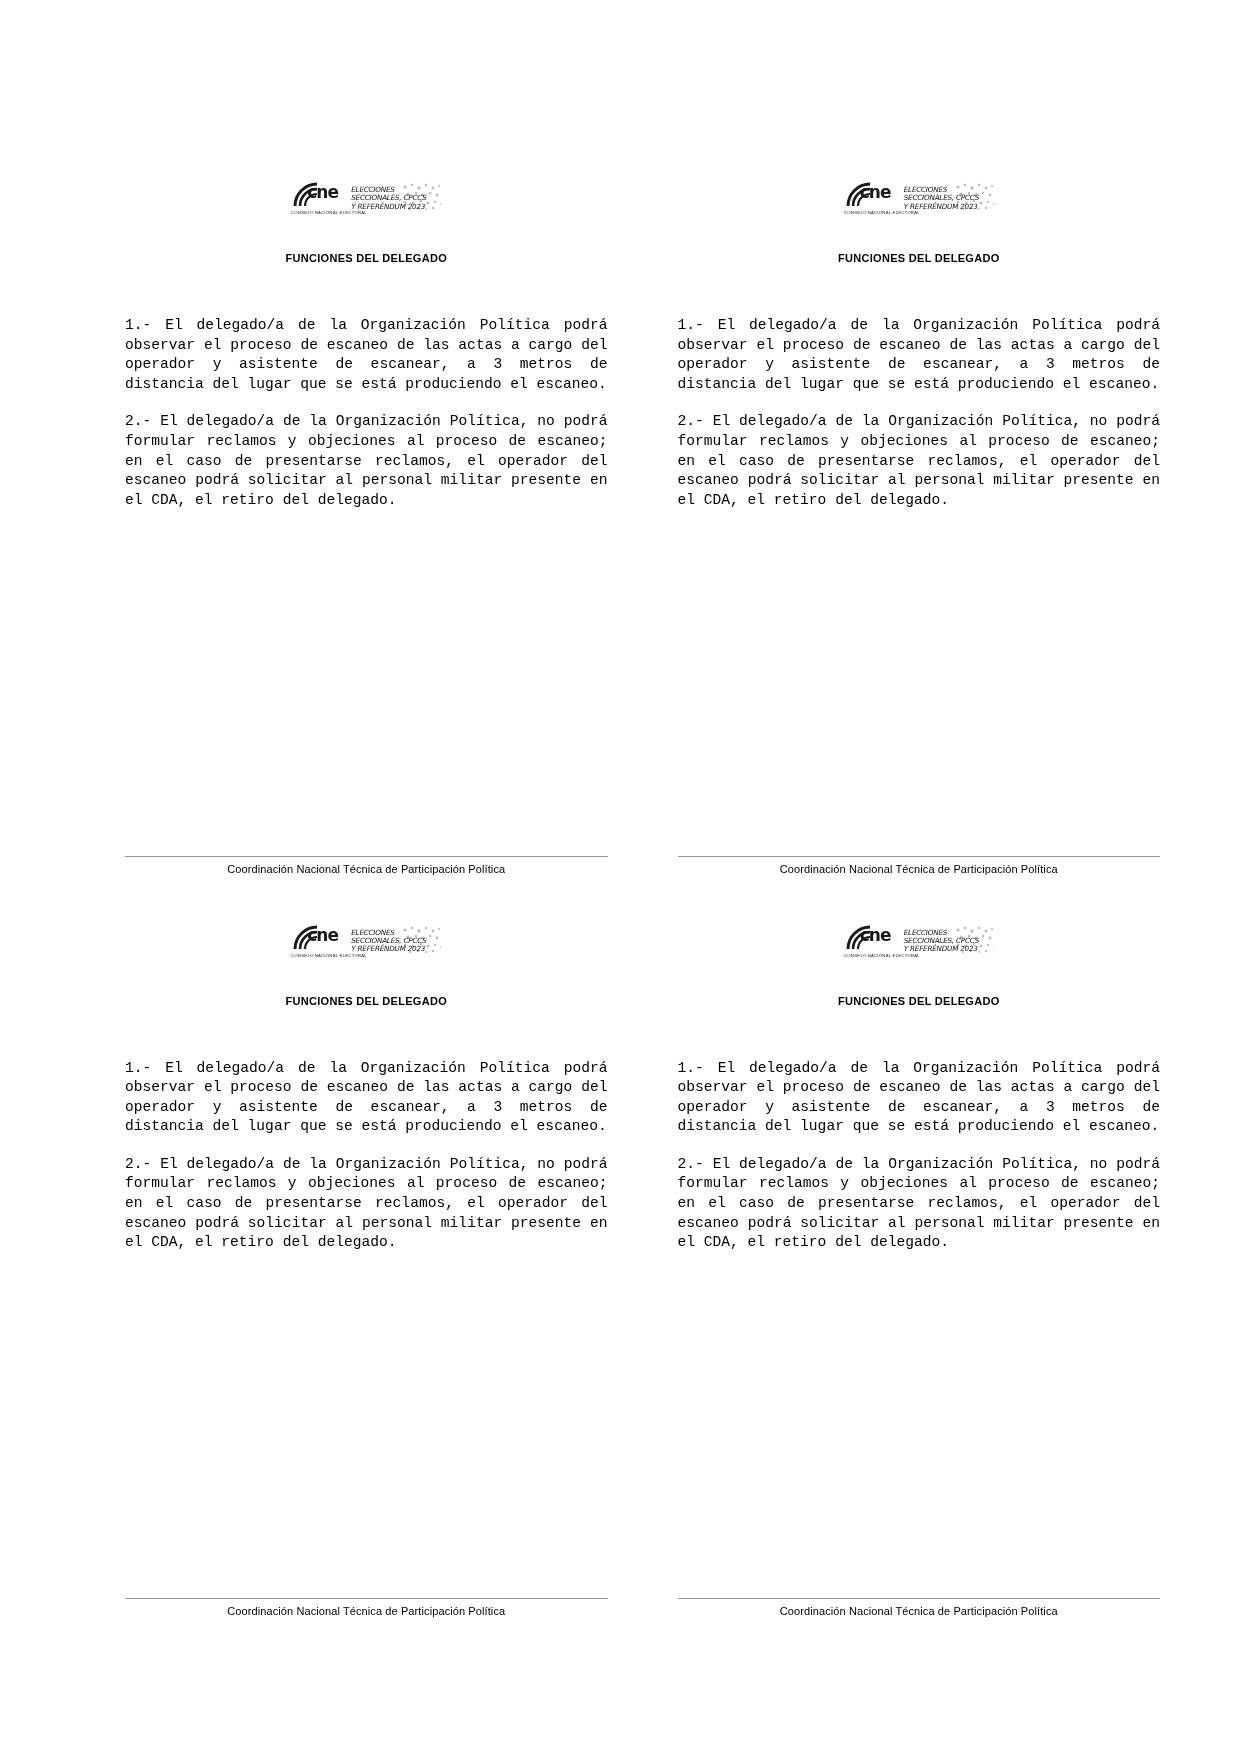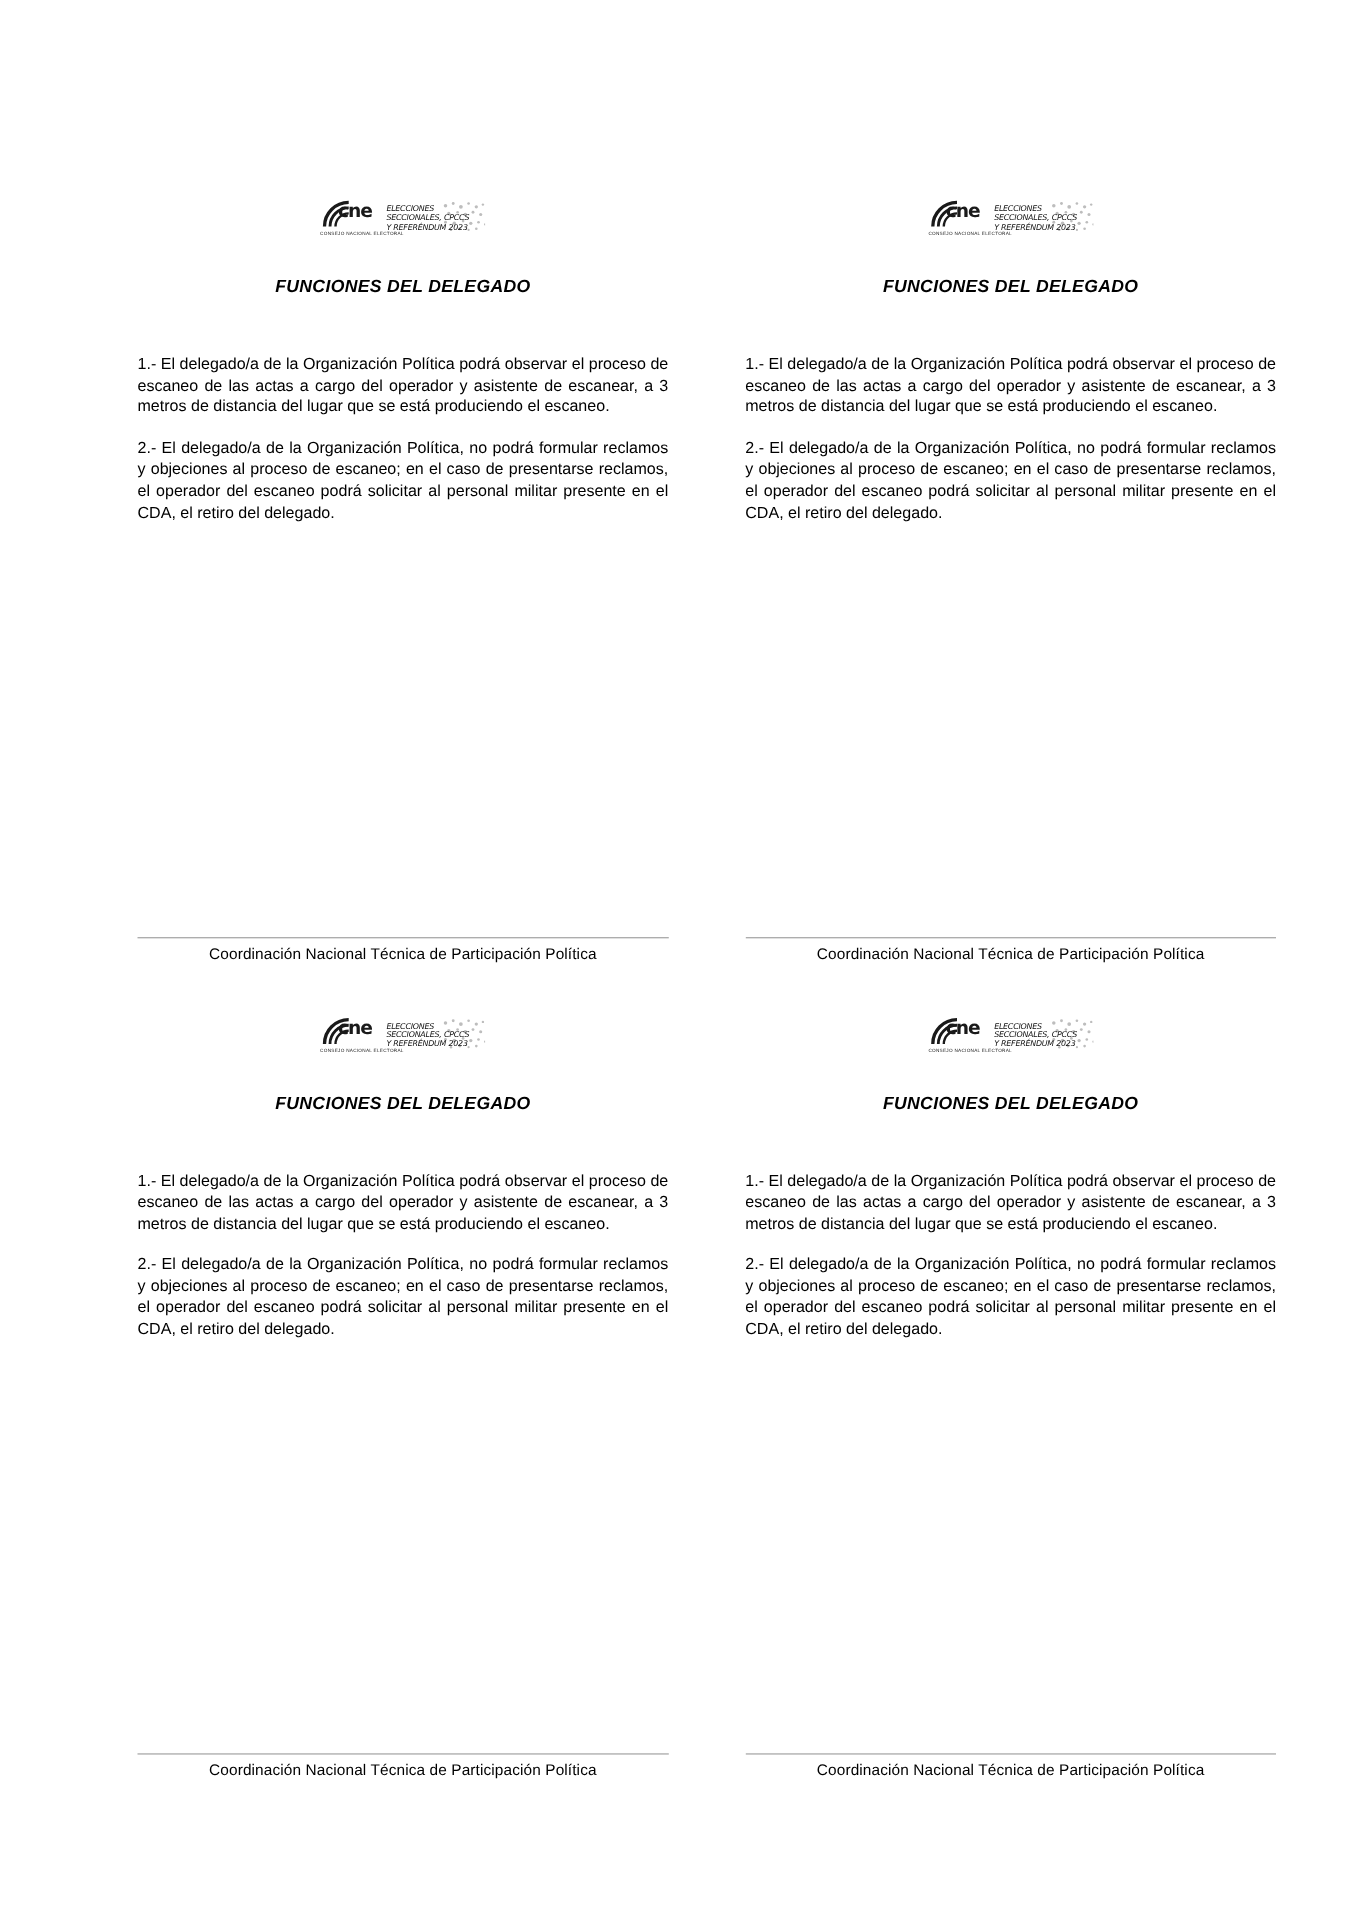--- a/index.html
+++ b/index.html
@@ -115,11 +115,10 @@
   .card-title {
     text-align: center;
     font-weight: bold;
-    font-size: 16px;
+    font-size: 11px;
     letter-spacing: 0.3px;
     margin-top: 20px;
     color: #000;
-    font-style: italic;
   }
   .body-block {
     margin-top: 52px;

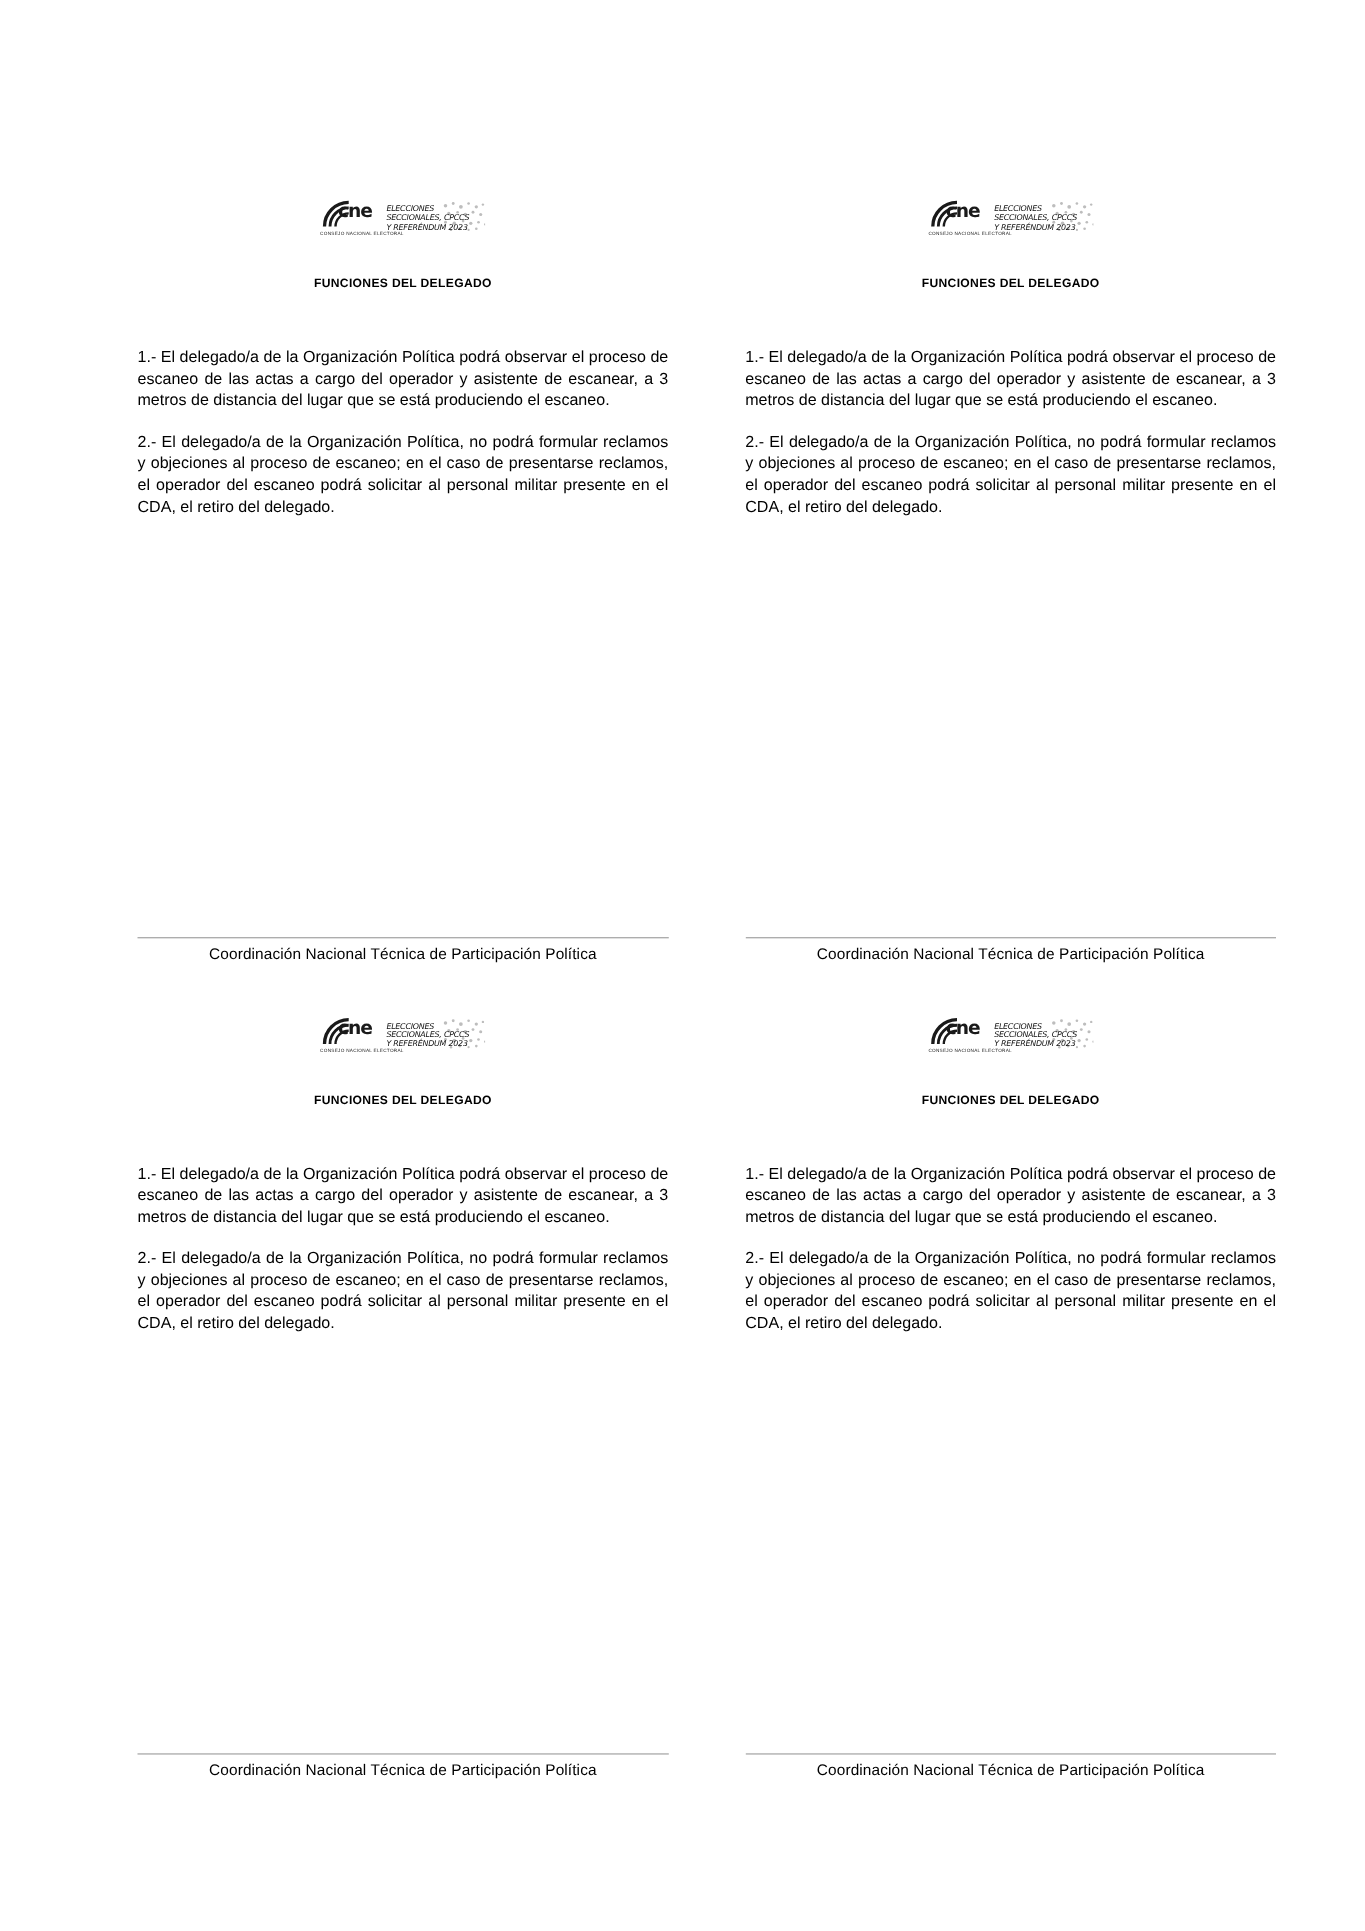--- a/index.html
+++ b/index.html
@@ -129,6 +129,7 @@
     line-height: 19.6px;
     margin: 0 0 18px 0;
     color: #000;
+    font-family: Liberation Mono, monospace;
   }
   .spacer {
     flex: 1 1 auto;

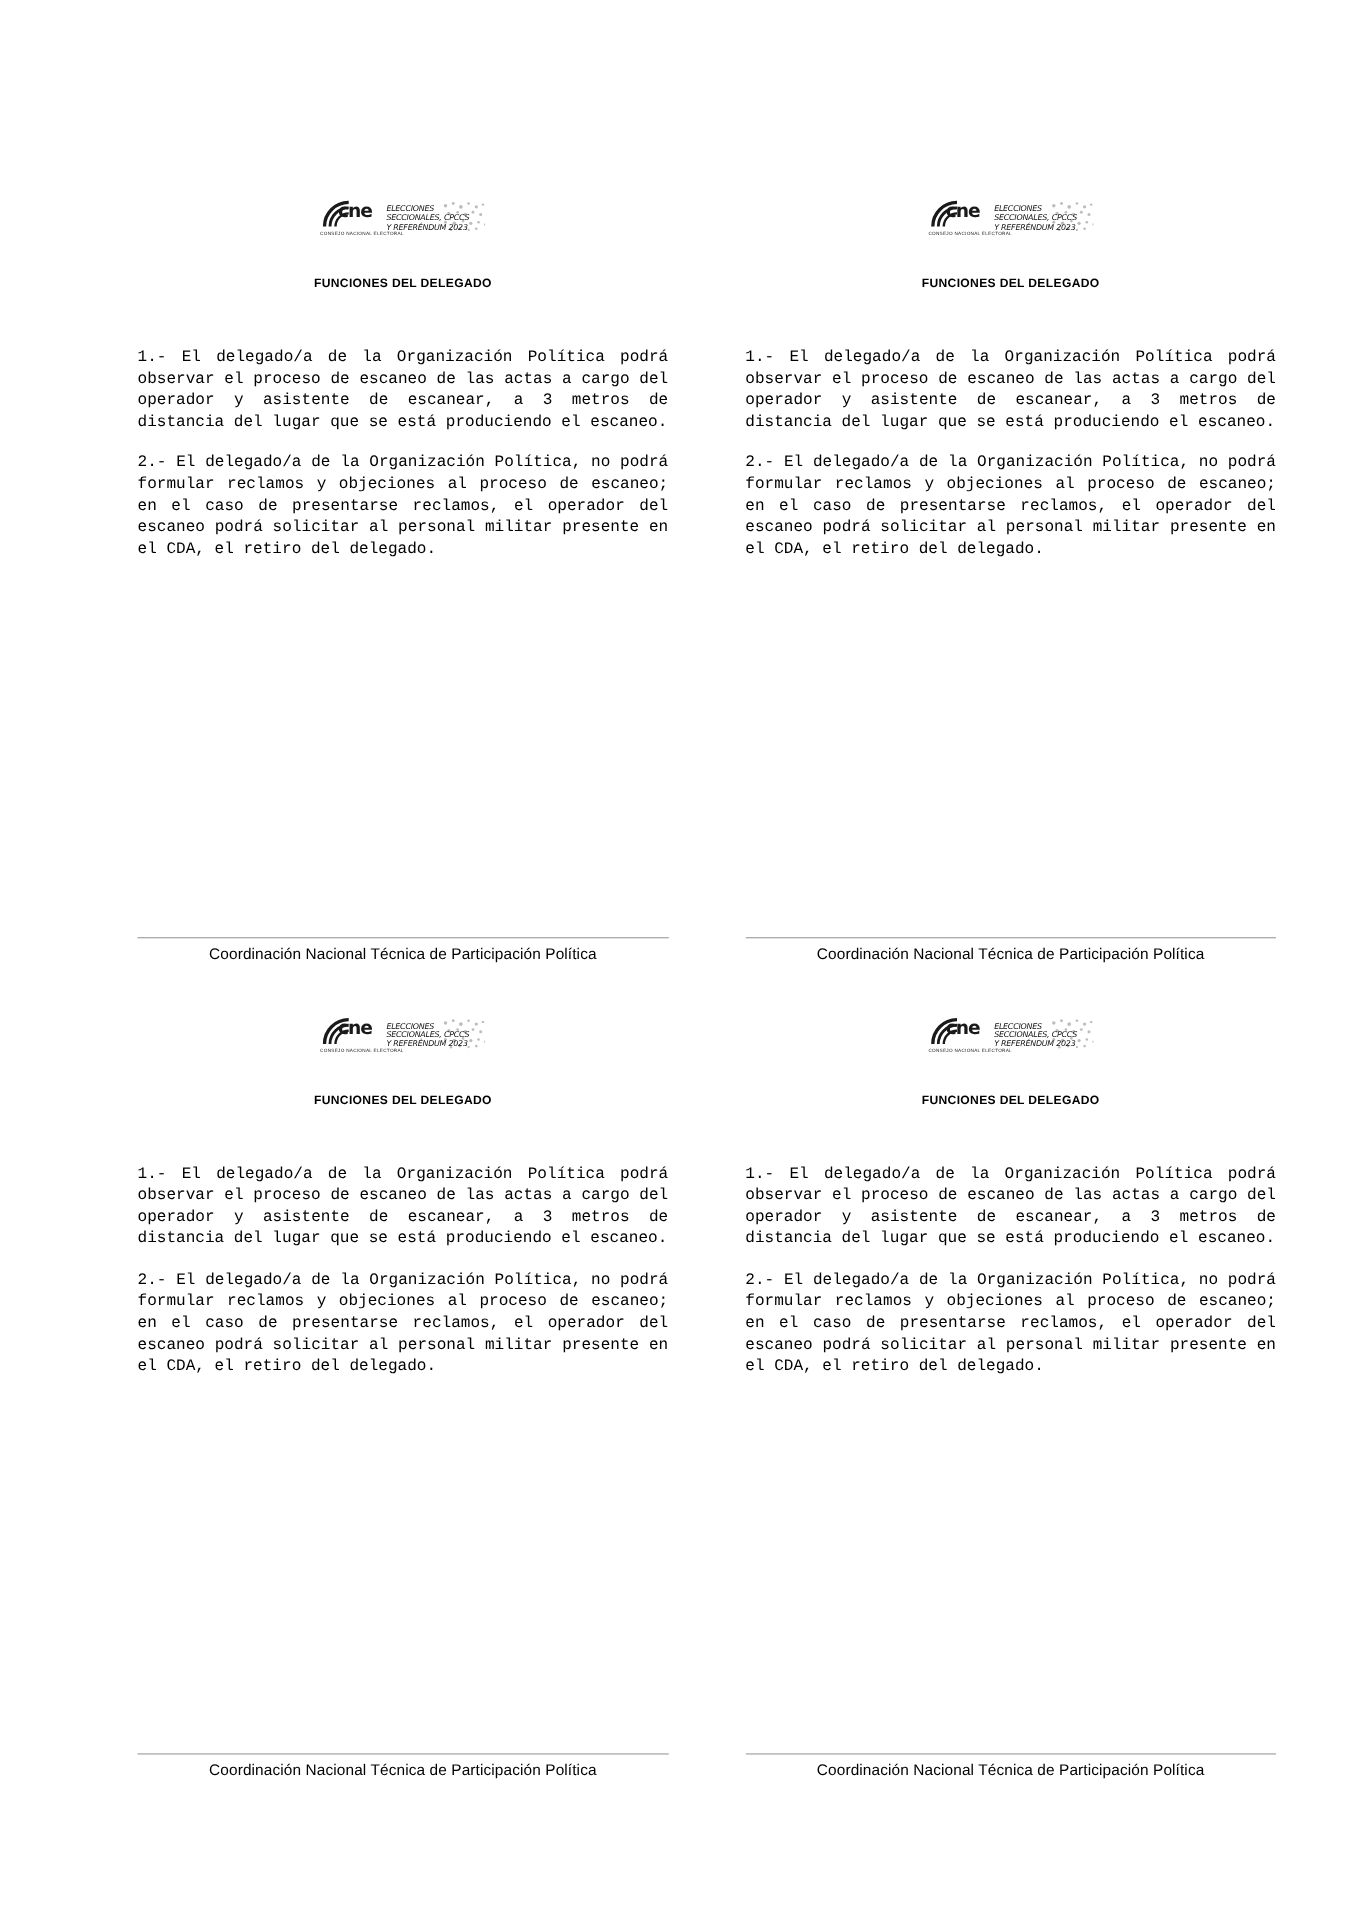--- a/index.html
+++ b/index.html
@@ -144,7 +144,7 @@
   }
   .footer-text {
     text-align: center;
-    font-size: 14px;
+    font-size: 11px;
     color: #000;
     letter-spacing: 0.1px;
   }

